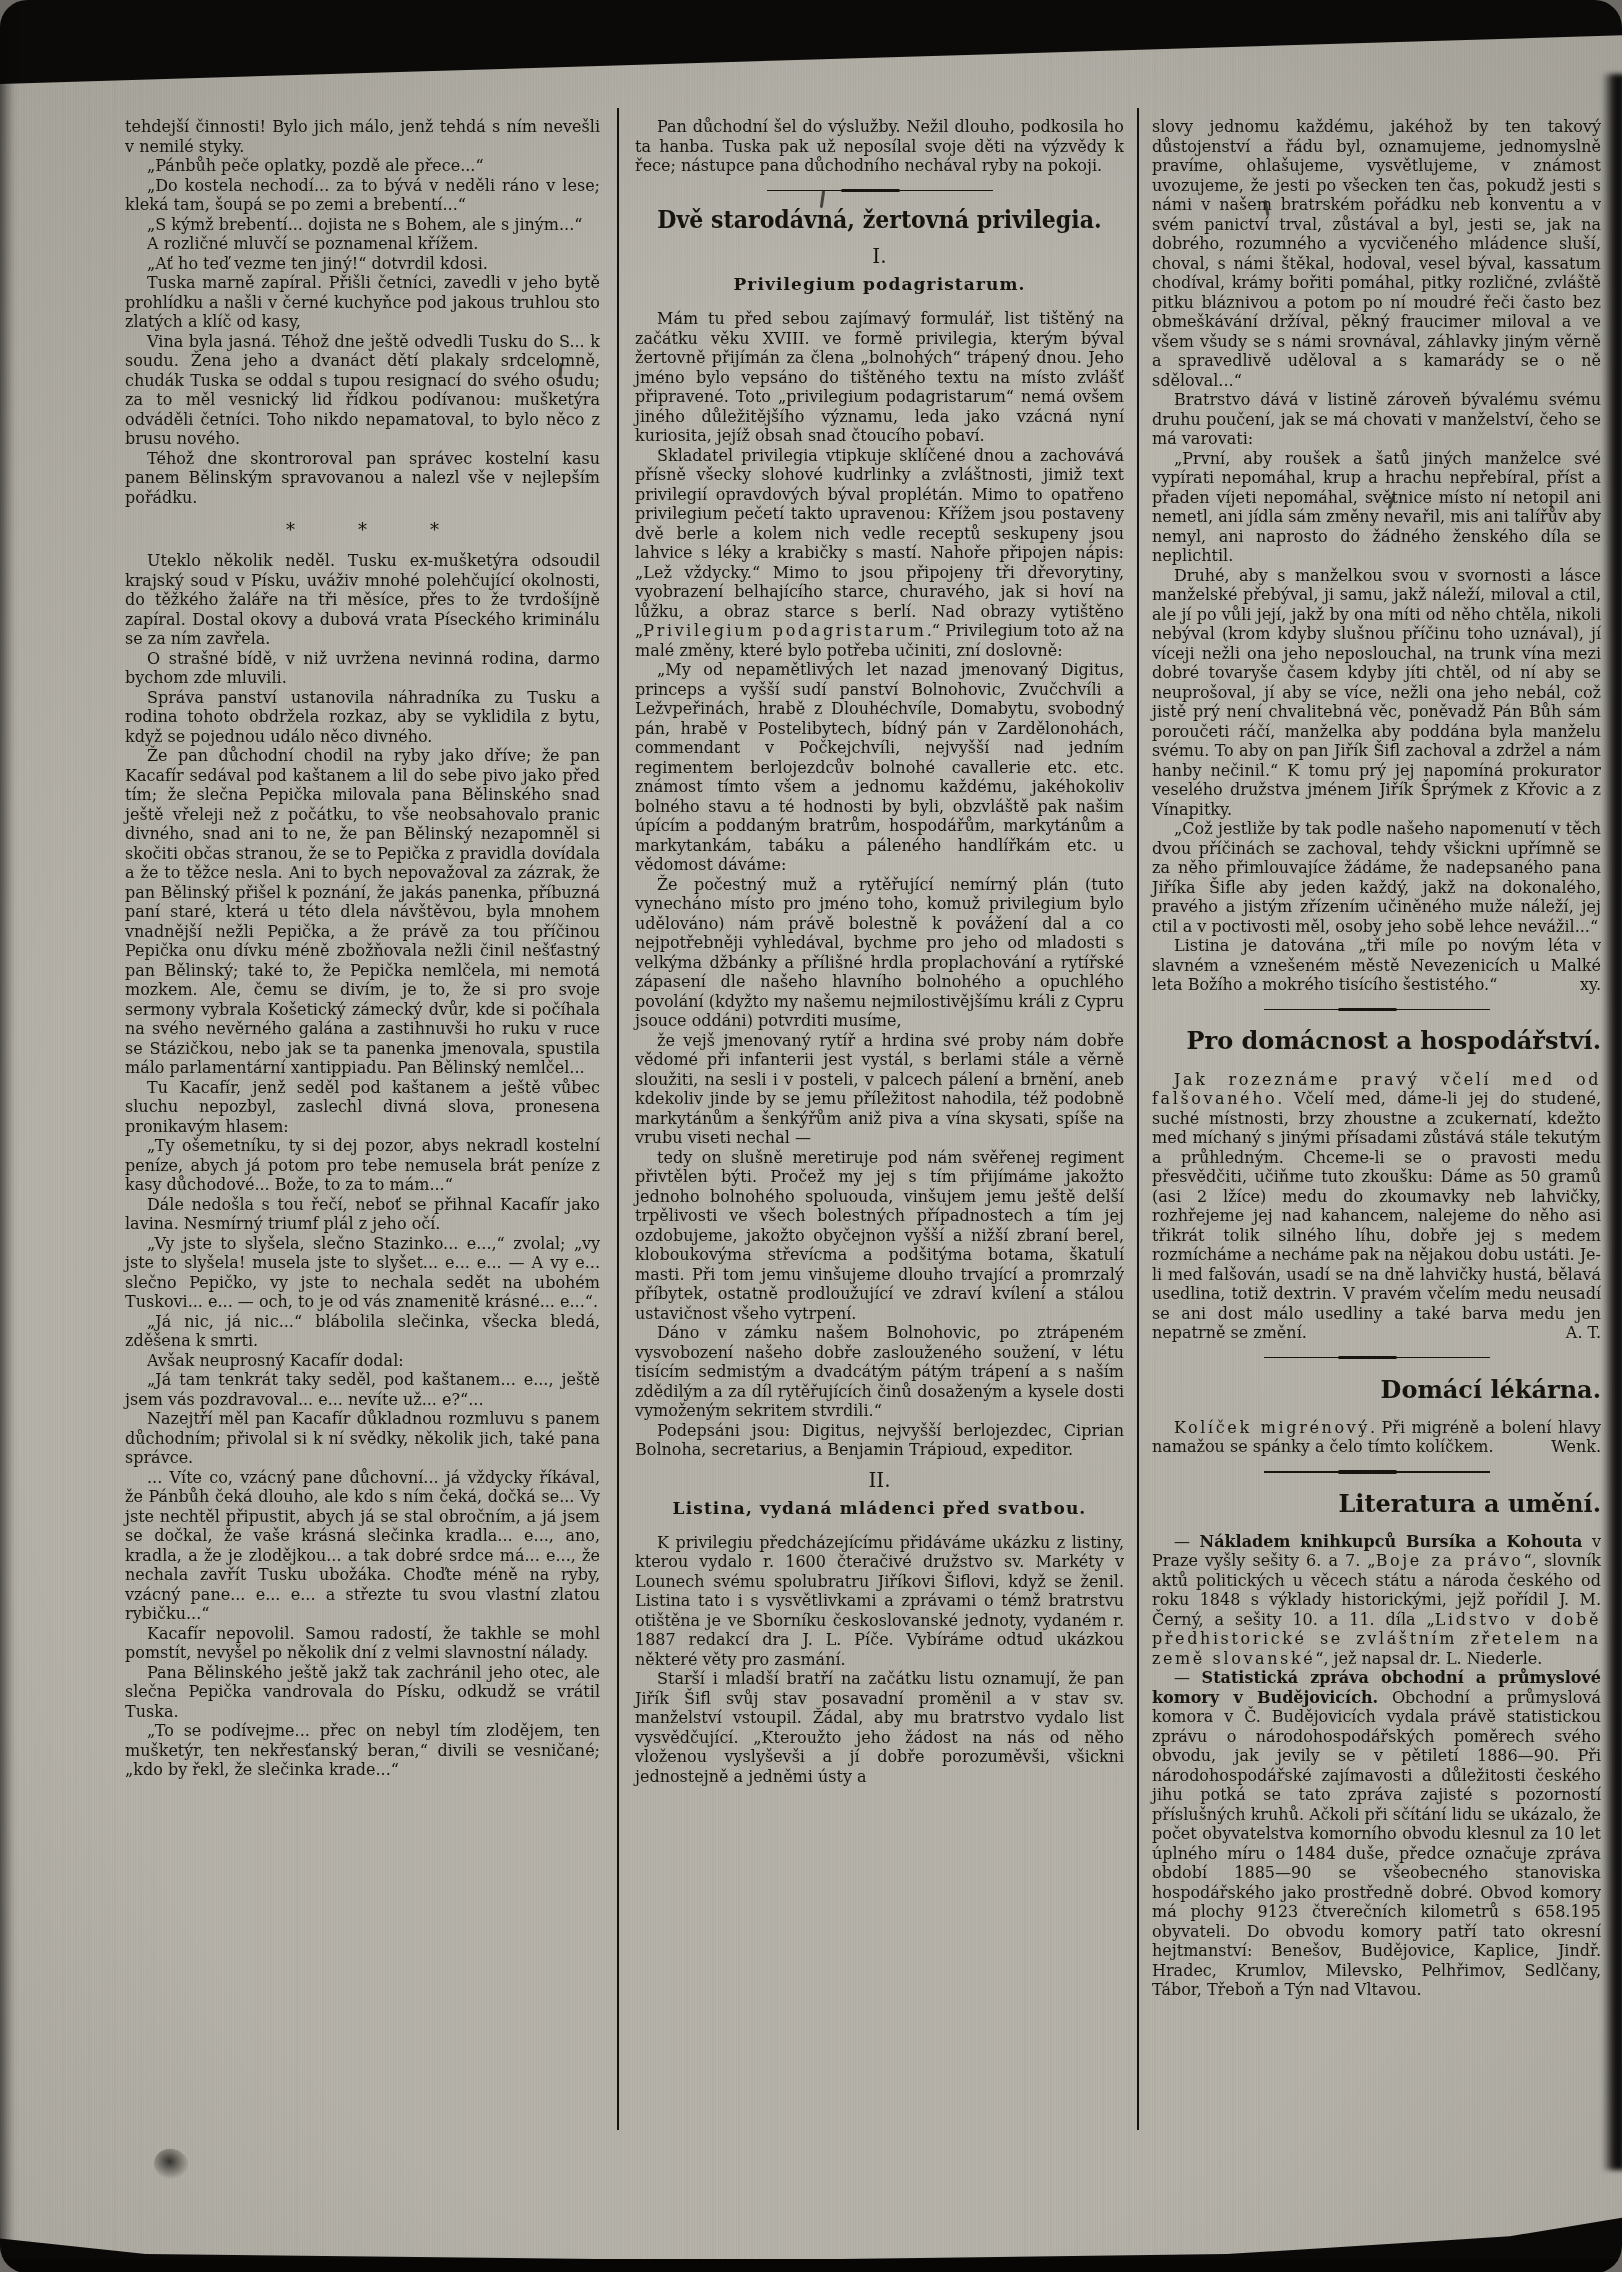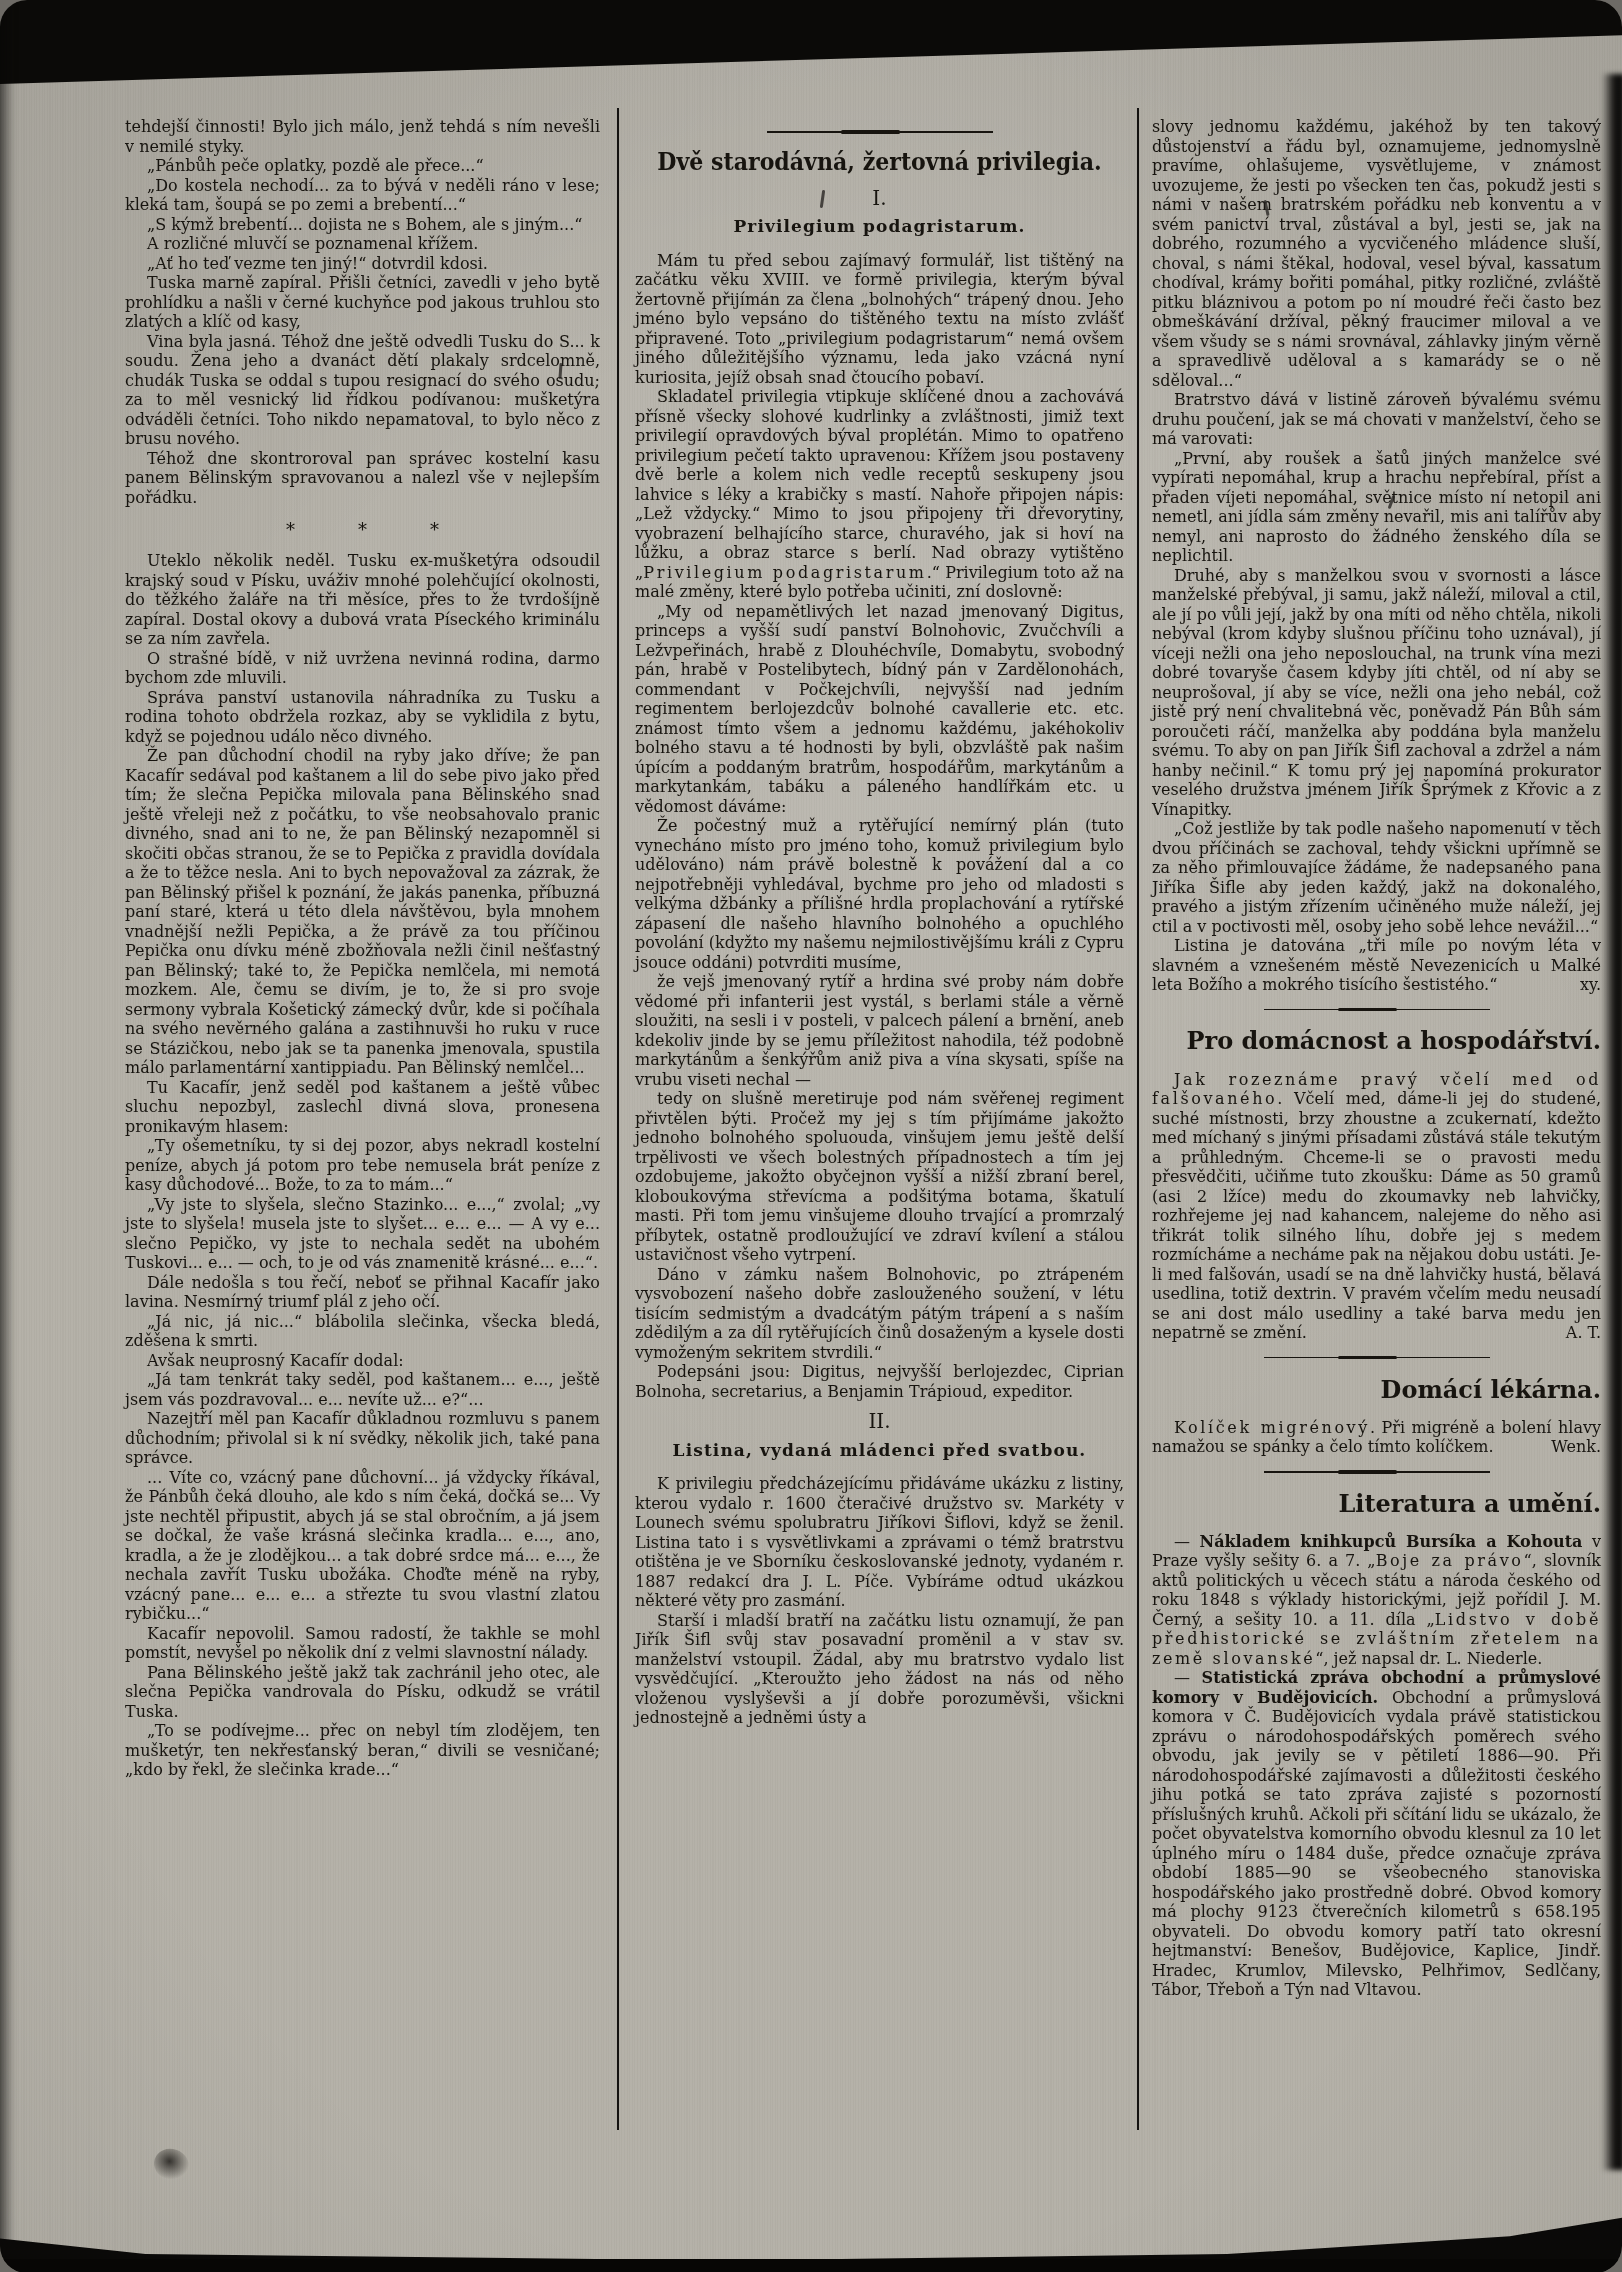--- a/index.html
+++ b/index.html
@@ -92,6 +92,7 @@
       <div class="p">„To se podívejme... přec on nebyl tím zlodějem, ten mušketýr, ten nekřesťanský beran,“ divili se vesničané; „kdo by řekl, že slečinka krade...“</div>
     </div>
   <div class="col" style="left:635px; width:489px;">
+      <div class="p">Pan důchodní šel do výslužby. Nežil dlouho, podkosila ho ta hanba. Tuska pak už neposílal svoje děti na výzvědy k řece; nástupce pana důchodního nechával ryby na pokoji.</div>
       <div class="divider"></div>
       <div class="h1">Dvě starodávná, žertovná privilegia.</div>
       <div class="roman">I.</div>

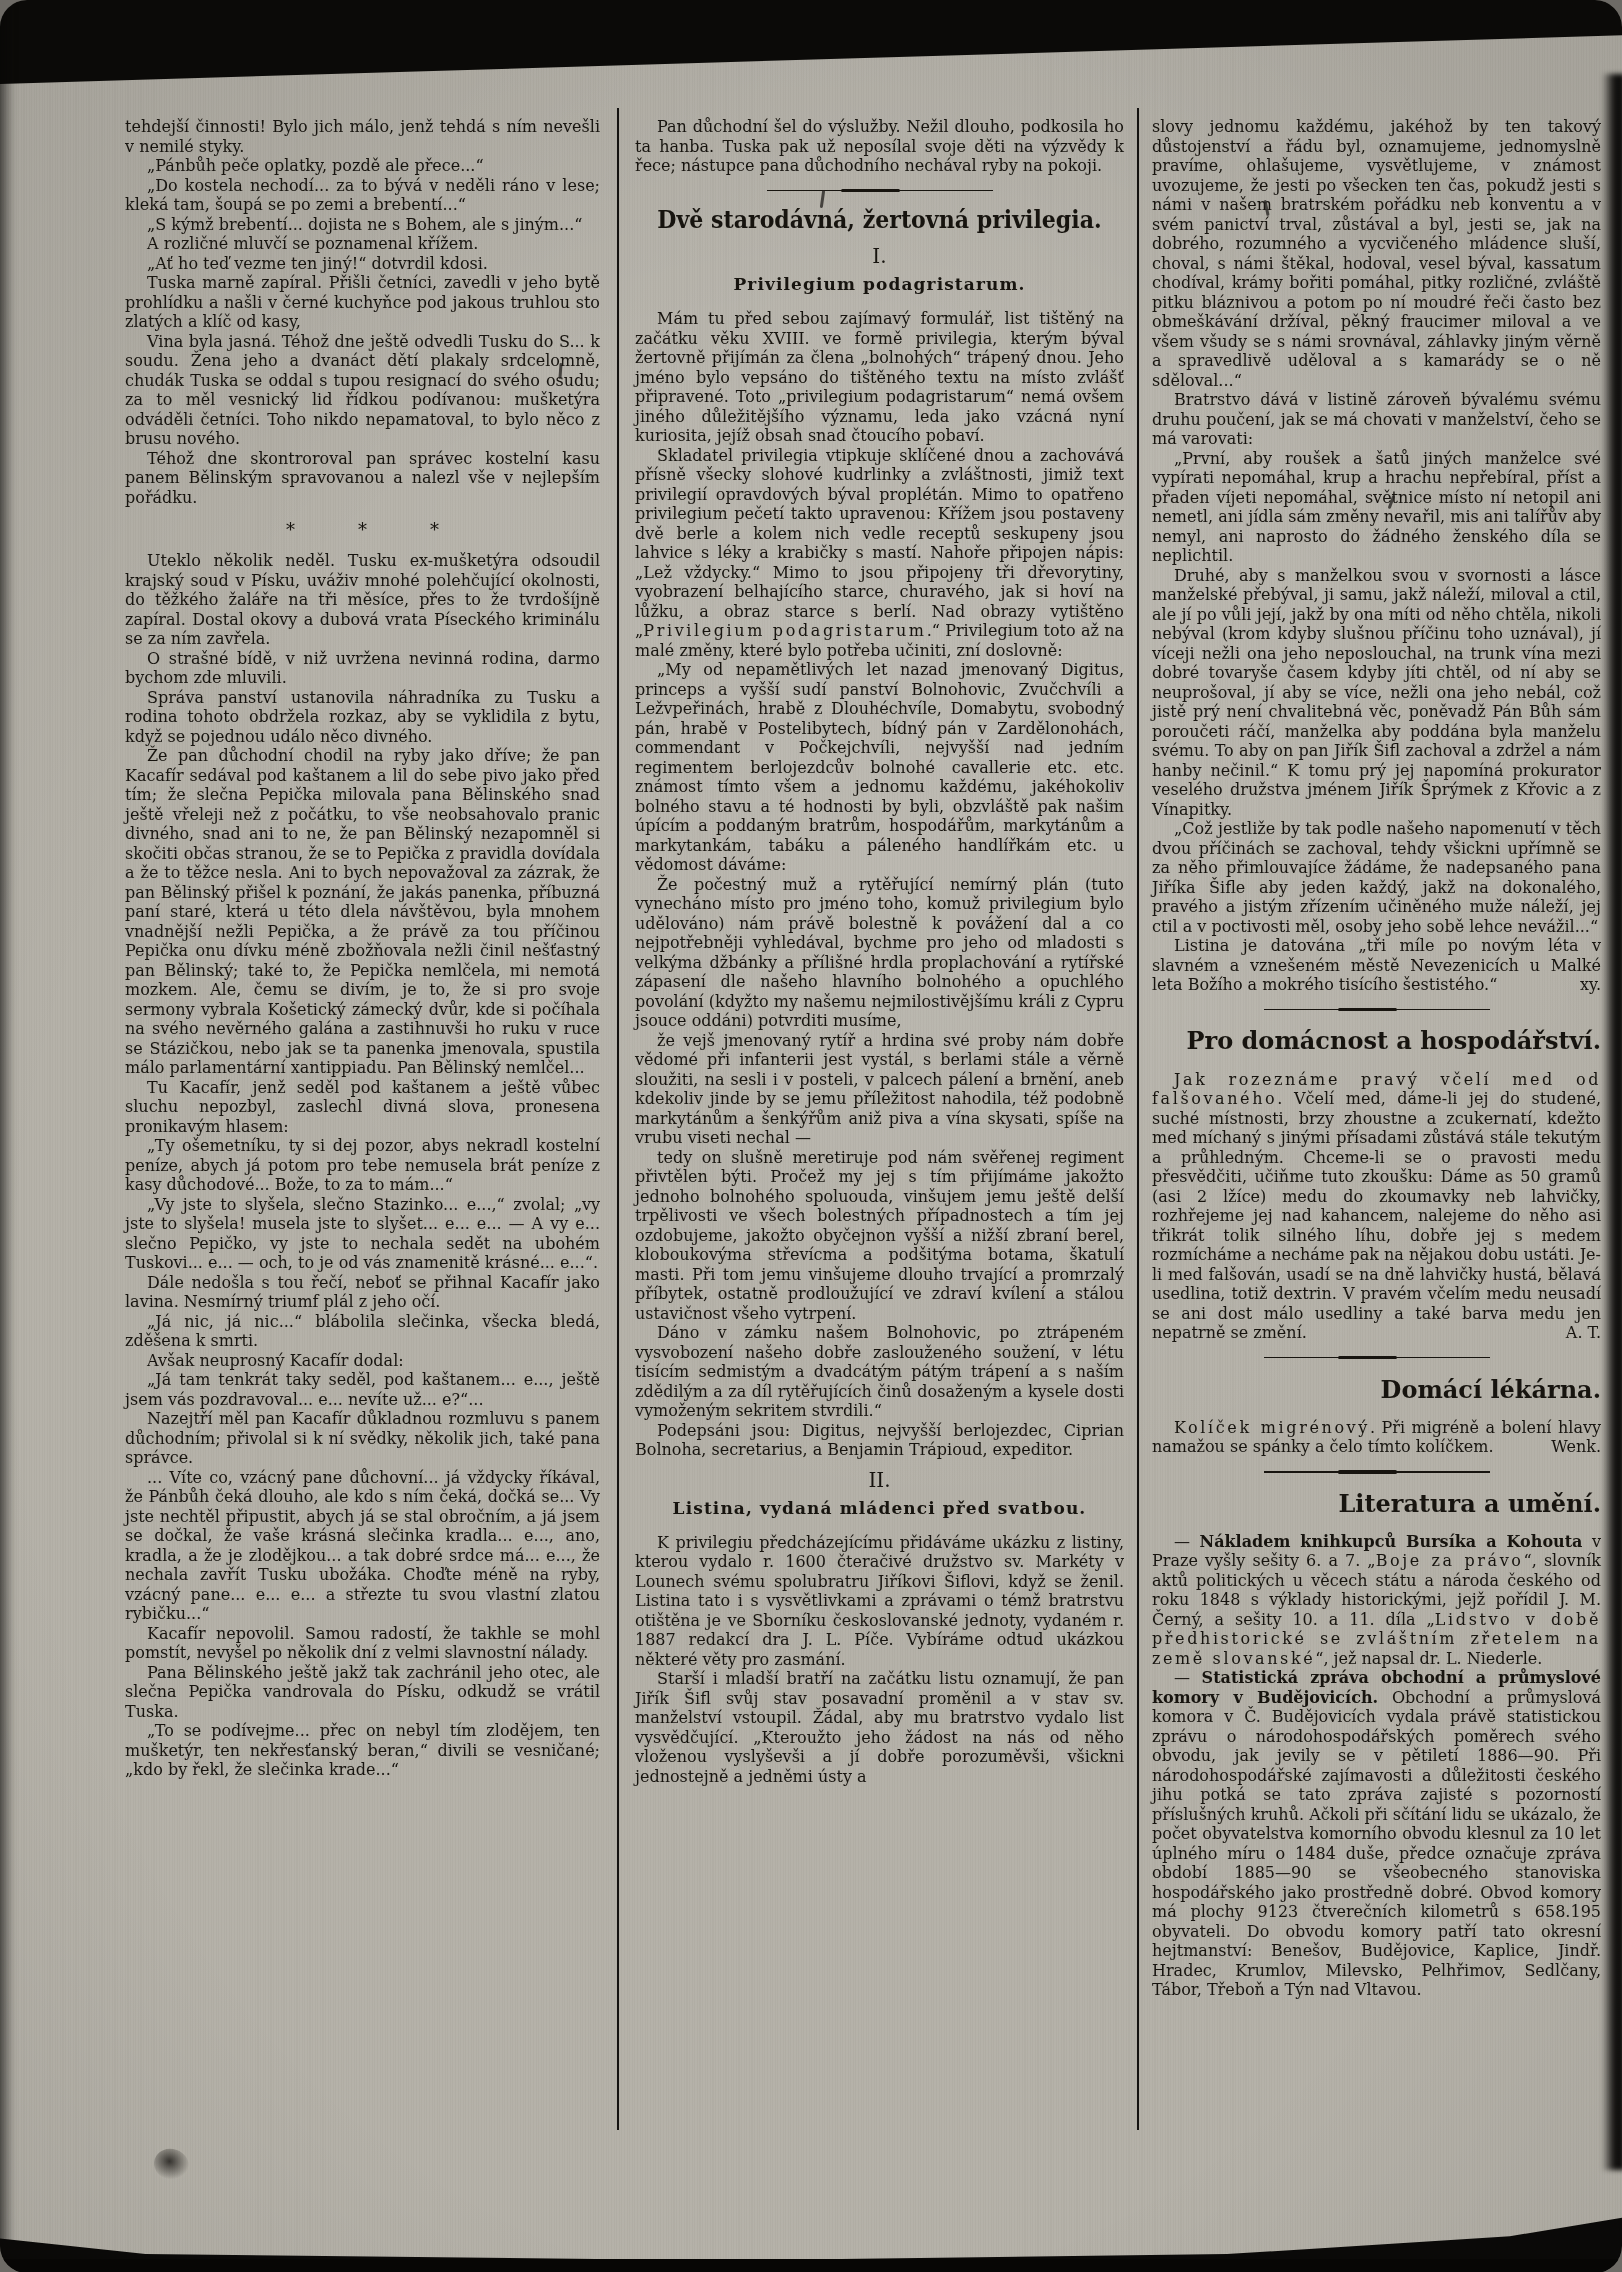--- a/index.html
+++ b/index.html
@@ -80,8 +80,8 @@
       <div class="p">Že pan důchodní chodil na ryby jako dříve; že pan Kacafír sedával pod kaštanem a lil do sebe pivo jako před tím; že slečna Pepička milovala pana Bělinského snad ještě vřeleji než z počátku, to vše neobsahovalo pranic divného, snad ani to ne, že pan Bělinský nezapomněl si skočiti občas stranou, že se to Pepička z pravidla dovídala a že to těžce nesla. Ani to bych nepovažoval za zázrak, že pan Bělinský přišel k poznání, že jakás panenka, příbuzná paní staré, která u této dlela návštěvou, byla mnohem vnadnější nežli Pepička, a že právě za tou příčinou Pepička onu dívku méně zbožňovala nežli činil nešťastný pan Bělinský; také to, že Pepička nemlčela, mi nemotá mozkem. Ale, čemu se divím, je to, že si pro svoje sermony vybrala Košetický zámecký dvůr, kde si počíhala na svého nevěrného galána a zastihnuvši ho ruku v ruce se Stázičkou, nebo jak se ta panenka jmenovala, spustila málo parlamentární xantippiadu. Pan Bělinský nemlčel...</div>
       <div class="p">Tu Kacafír, jenž seděl pod kaštanem a ještě vůbec sluchu nepozbyl, zaslechl divná slova, pronesena pronikavým hlasem:</div>
       <div class="p">„Ty ošemetníku, ty si dej pozor, abys nekradl kostelní peníze, abych já potom pro tebe nemusela brát peníze z kasy důchodové... Bože, to za to mám...“</div>
+      <div class="p">Dále nedošla s tou řečí, neboť se přihnal Kacafír jako lavina. Nesmírný triumf plál z jeho očí.</div>
       <div class="p">„Vy jste to slyšela, slečno Stazinko... e...,“ zvolal; „vy jste to slyšela! musela jste to slyšet... e... e... — A vy e... slečno Pepičko, vy jste to nechala sedět na ubohém Tuskovi... e... — och, to je od vás znamenitě krásné... e...“.</div>
-      <div class="p">Dále nedošla s tou řečí, neboť se přihnal Kacafír jako lavina. Nesmírný triumf plál z jeho očí.</div>
       <div class="p">„Já nic, já nic...“ blábolila slečinka, všecka bledá, zděšena k smrti.</div>
       <div class="p">Avšak neuprosný Kacafír dodal:</div>
       <div class="p">„Já tam tenkrát taky seděl, pod kaštanem... e..., ještě jsem vás pozdravoval... e... nevíte už... e?“...</div>

